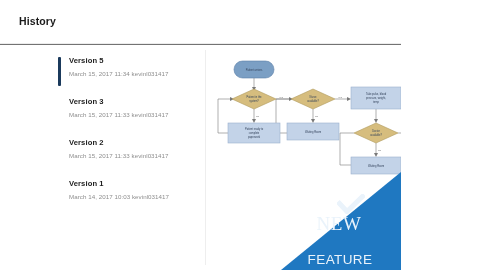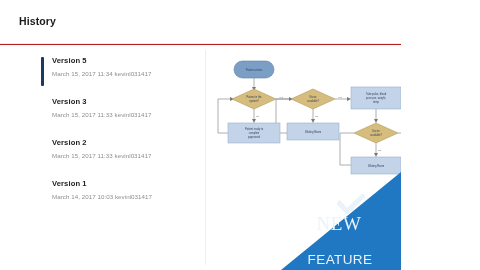--- a/index.html
+++ b/index.html
@@ -12,7 +12,7 @@
   }
   #app{
     position:absolute;left:0;top:0;width:401px;height:270px;
-    background:#b91c1c;overflow:hidden;
+    background:#737373;overflow:hidden;
   }
 
   

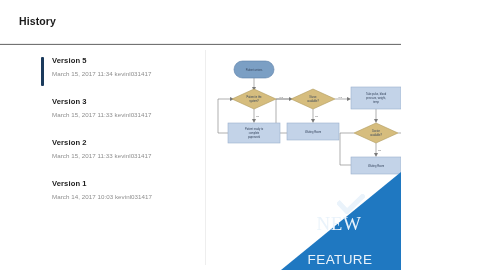--- a/index.html
+++ b/index.html
@@ -36,7 +36,7 @@
 
   
   .version-list{
-    position:absolute;left:41px;top:11px;width:140px;
+    position:absolute;left:58px;top:11px;width:140px;
   }
   .version-item{
     position:relative;

